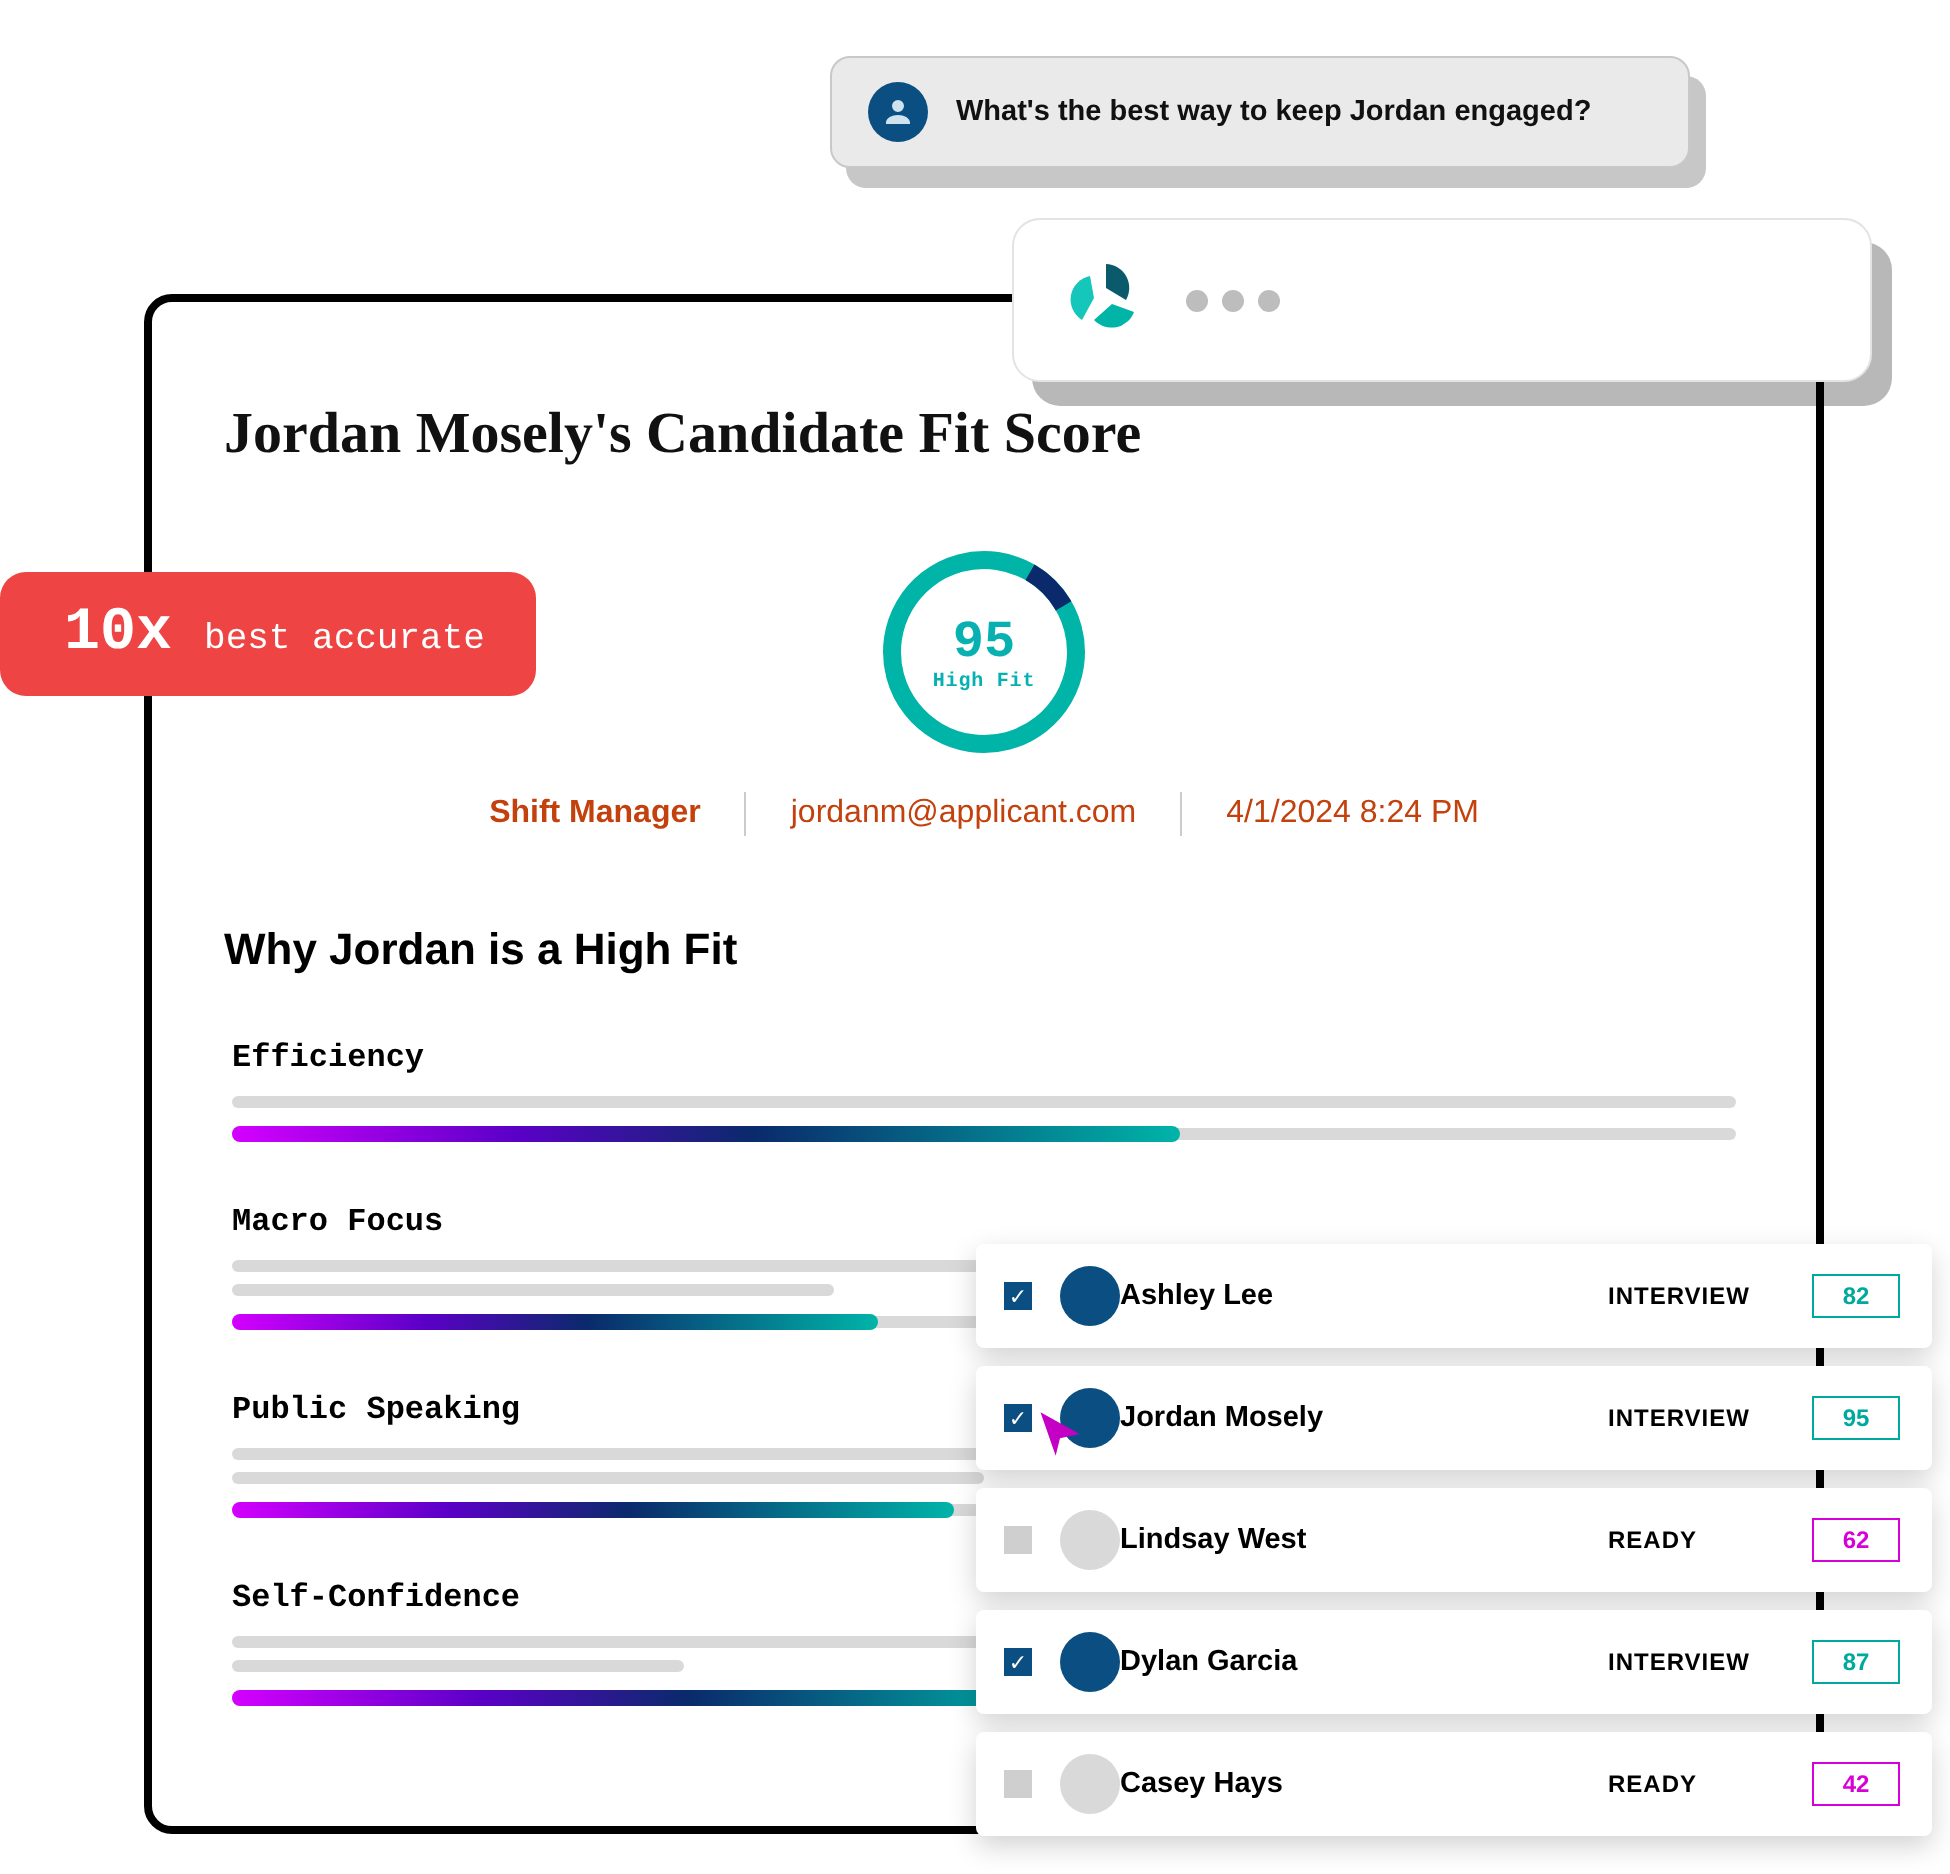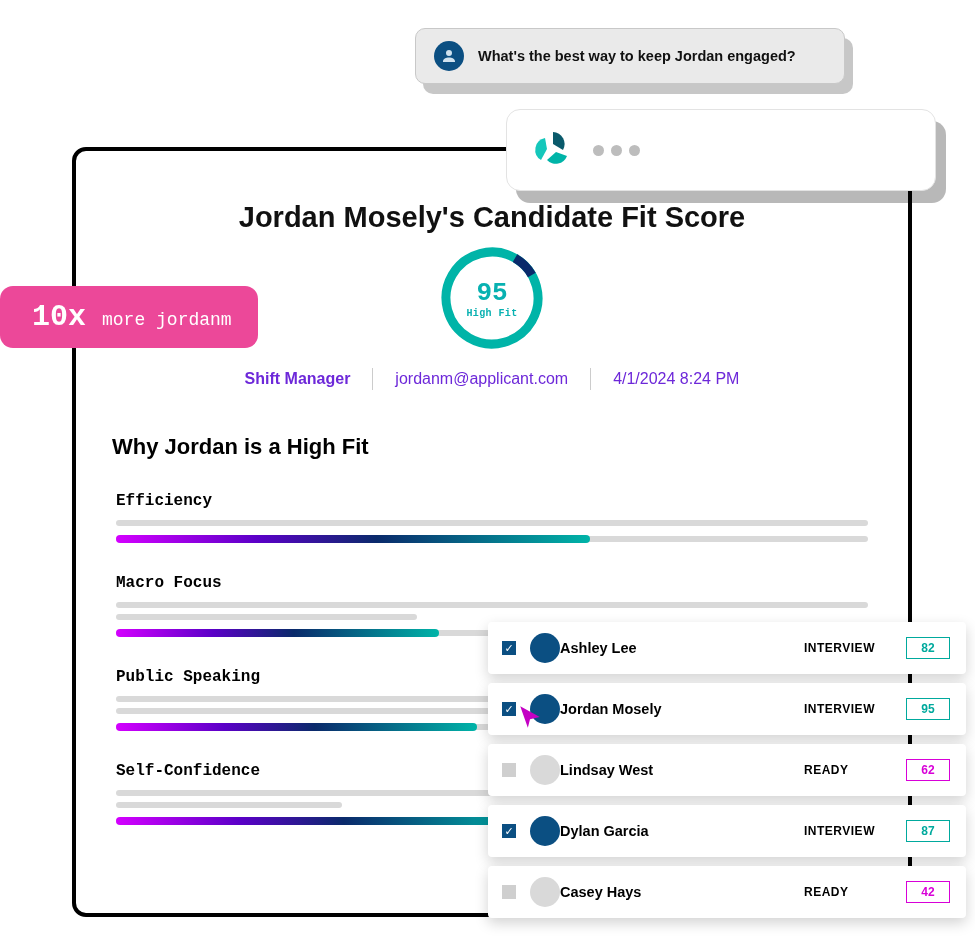--- a/index.html
+++ b/index.html
@@ -22,11 +22,11 @@
     padding: 50px 36px 36px 36px;
   }
   .report-title {
-    text-align: center;
     font-size: 29px;
     font-weight: 700;
     color: #111;
-    margin-bottom: 12px;
+    margin-bottom: 40px;
+    font-family: Liberation Serif, serif;
   }
   .score-ring {
     width: 104px; height: 104px;

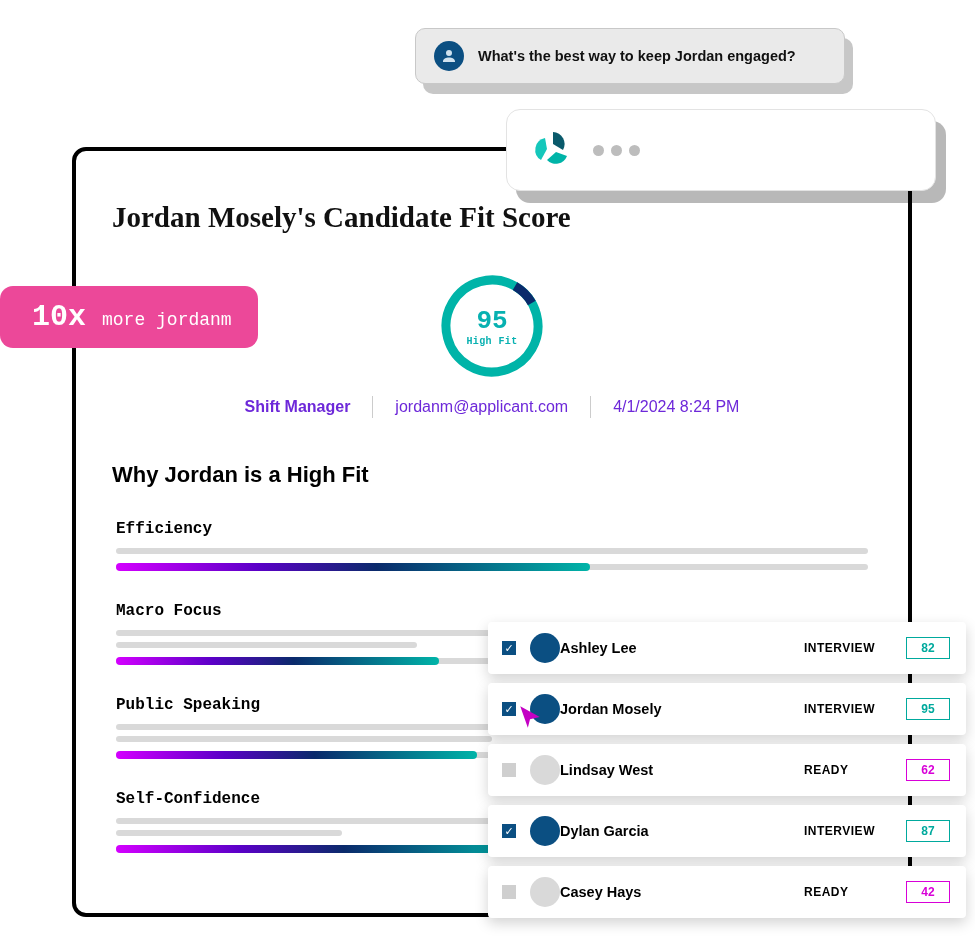--- a/index.html
+++ b/index.html
@@ -85,7 +85,7 @@
   .accuracy-badge {
     position: absolute;
     top: 286px; left: 0;
-    background: #ec4899;
+    background: #ef4444;
     color: #fff;
     border-radius: 13px;
     padding: 14px 26px 14px 32px;

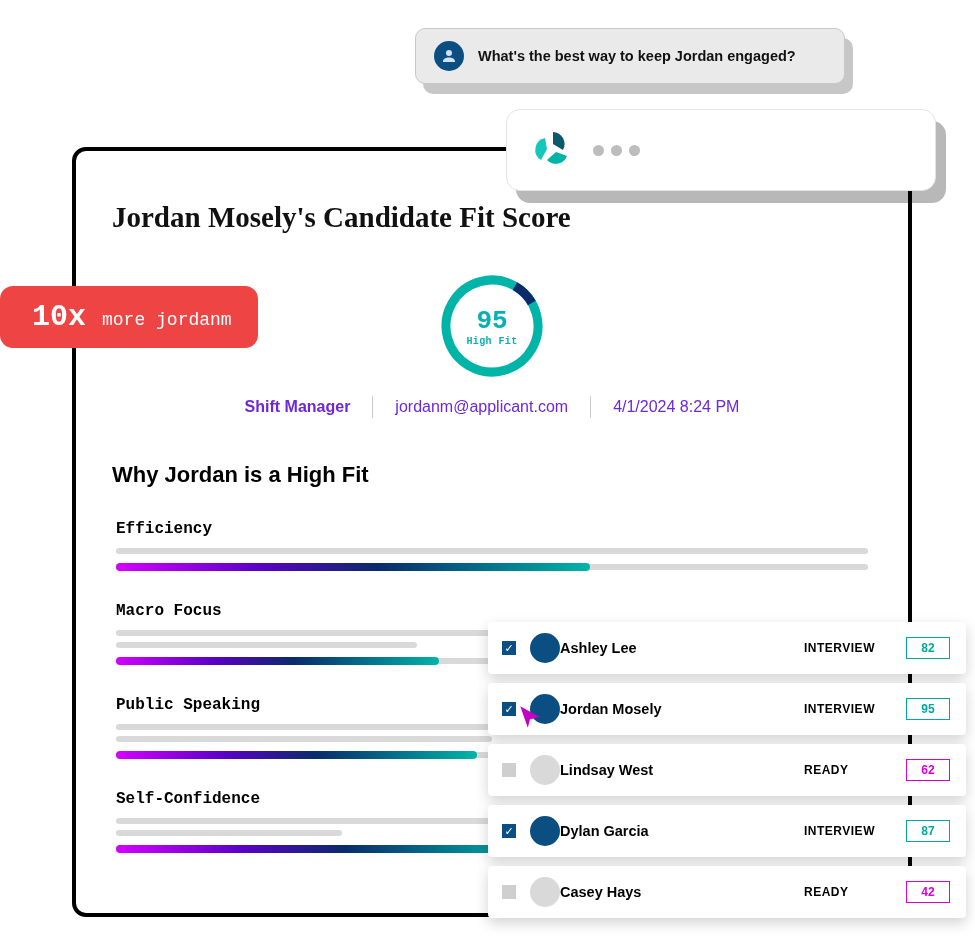--- a/index.html
+++ b/index.html
@@ -260,7 +260,7 @@
 
 <div class="accuracy-badge">
   <span class="big">10x</span>
-  <span class="small">more jordanm</span>
+  <span class="small">best accurate</span>
 </div>
 
 <div class="chat-bubble">

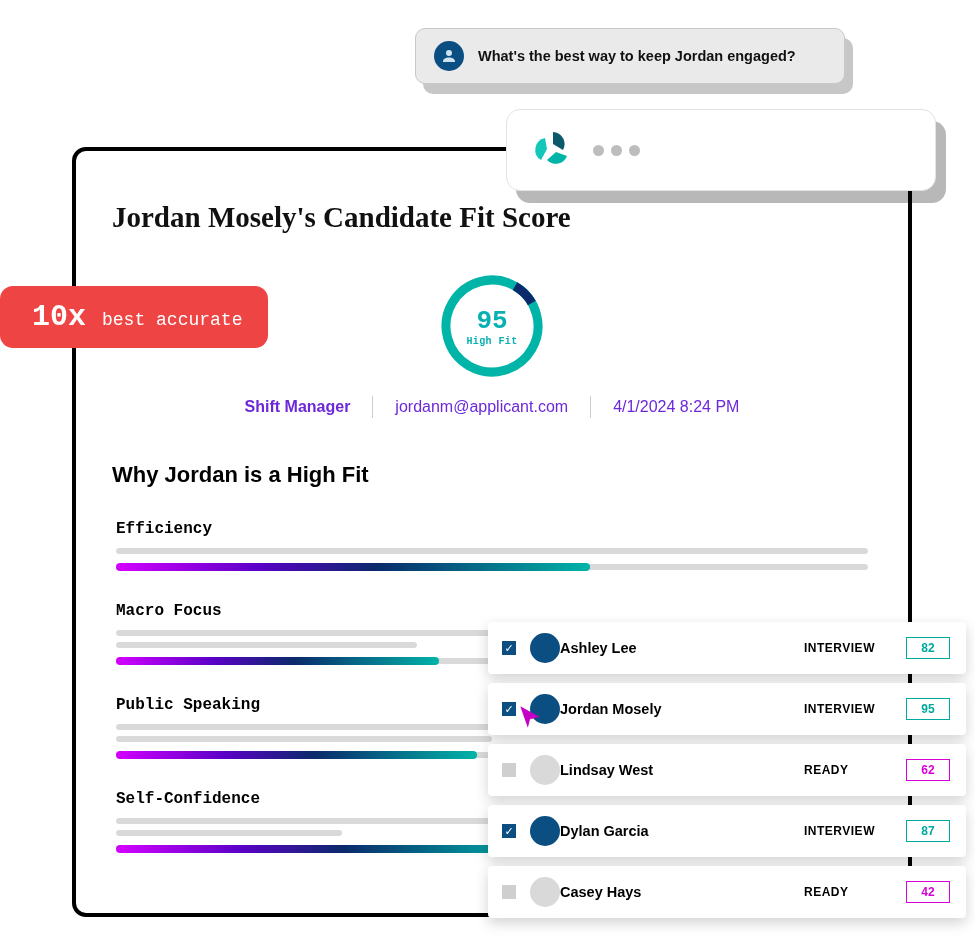--- a/index.html
+++ b/index.html
@@ -50,7 +50,7 @@
     font-size: 16px;
     margin-bottom: 44px;
   }
-  .info-line span { padding: 0 22px; color: #6d28d9; }
+  .info-line span { padding: 0 22px; color: #c2410c; }
   .info-line span:first-child { font-weight: 700; }
   .info-line .sep { width: 1px; height: 22px; background: #ccc; padding: 0; }
 

